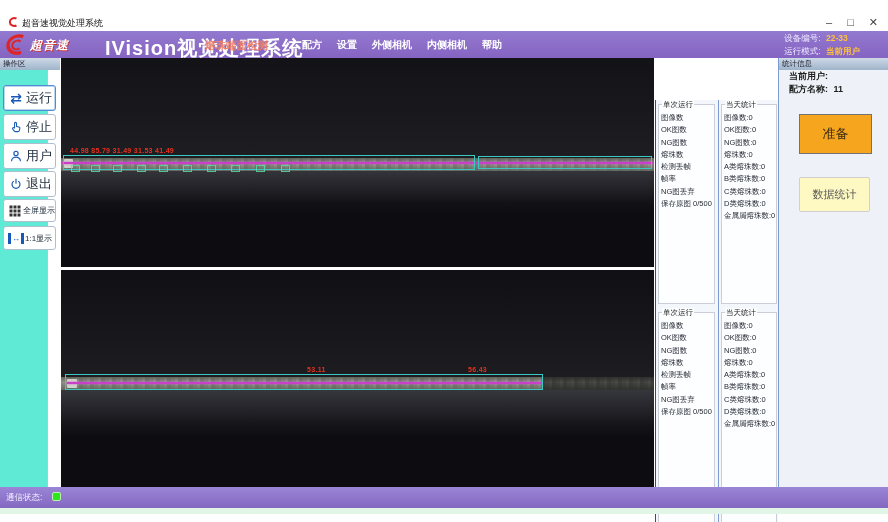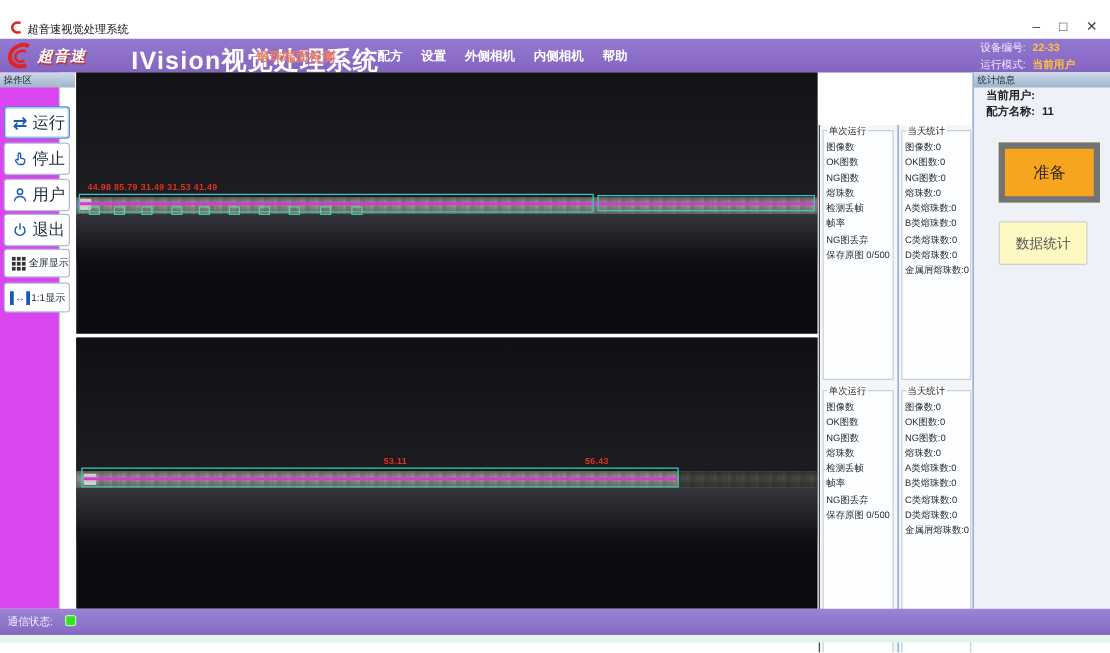--- a/index.html
+++ b/index.html
@@ -28,7 +28,7 @@
   .hdr-row .val{color:#ffc23c;font-weight:bold;margin-left:3px;}
 
   
-  .sidebar{left:0;top:58px;width:48px;height:429px;background:#d946ef;border-right:1px solid #b9c4d2;box-sizing:border-box;}
+  .sidebar{left:0;top:58px;width:48px;height:429px;background:#5eead4;border-right:1px solid #b9c4d2;box-sizing:border-box;}
   .side-header{left:0;top:0;width:60px;height:12px;background:linear-gradient(180deg,#cdd9e7,#9fb4ca);
                font-size:7.5px;line-height:12px;color:#223;padding-left:3px;box-sizing:border-box;}
   .side-btn{left:3px;width:53px;background:#fff;border:1px solid #aebfd2;border-radius:3px;

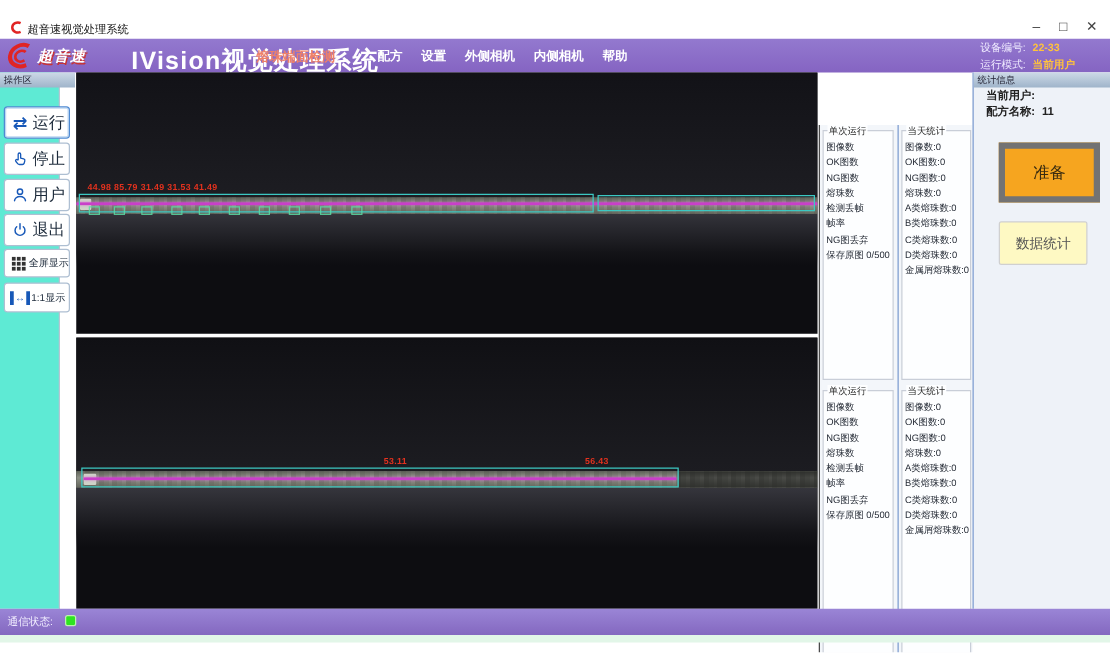--- a/index.html
+++ b/index.html
@@ -73,7 +73,7 @@
              font-size:7.5px;line-height:12px;color:#223;padding-left:3px;box-sizing:border-box;}
   .si-row{left:10px;font-size:9px;font-weight:bold;color:#222;white-space:nowrap;}
   .si-row .val{font-weight:bold;margin-left:3px;}
-  .ready-btn{left:20px;top:56px;width:71px;height:38px;background:#f6a51f;border:5px solid #737373;
+  .ready-btn{left:20px;top:56px;width:71px;height:38px;background:#f6a51f;border:1px solid #737373;
              font-size:13px;color:#3a2c10;display:flex;align-items:center;justify-content:center;cursor:default;}
   .data-btn{left:20px;top:119px;width:69px;height:33px;background:#fef9c3;border:1px solid #d0d0d0;border-radius:2px;
             font-size:11px;color:#555;display:flex;align-items:center;justify-content:center;cursor:default;}

